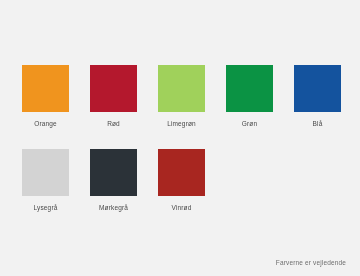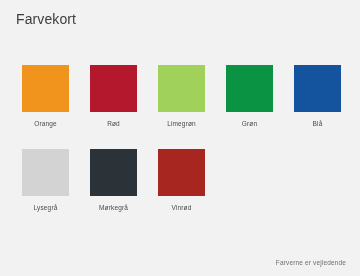--- a/index.html
+++ b/index.html
@@ -80,7 +80,6 @@
 
 <div class="page">
 
-  <div class="page-title">Farvekort</div>
 
   <div class="swatch-grid">
 

